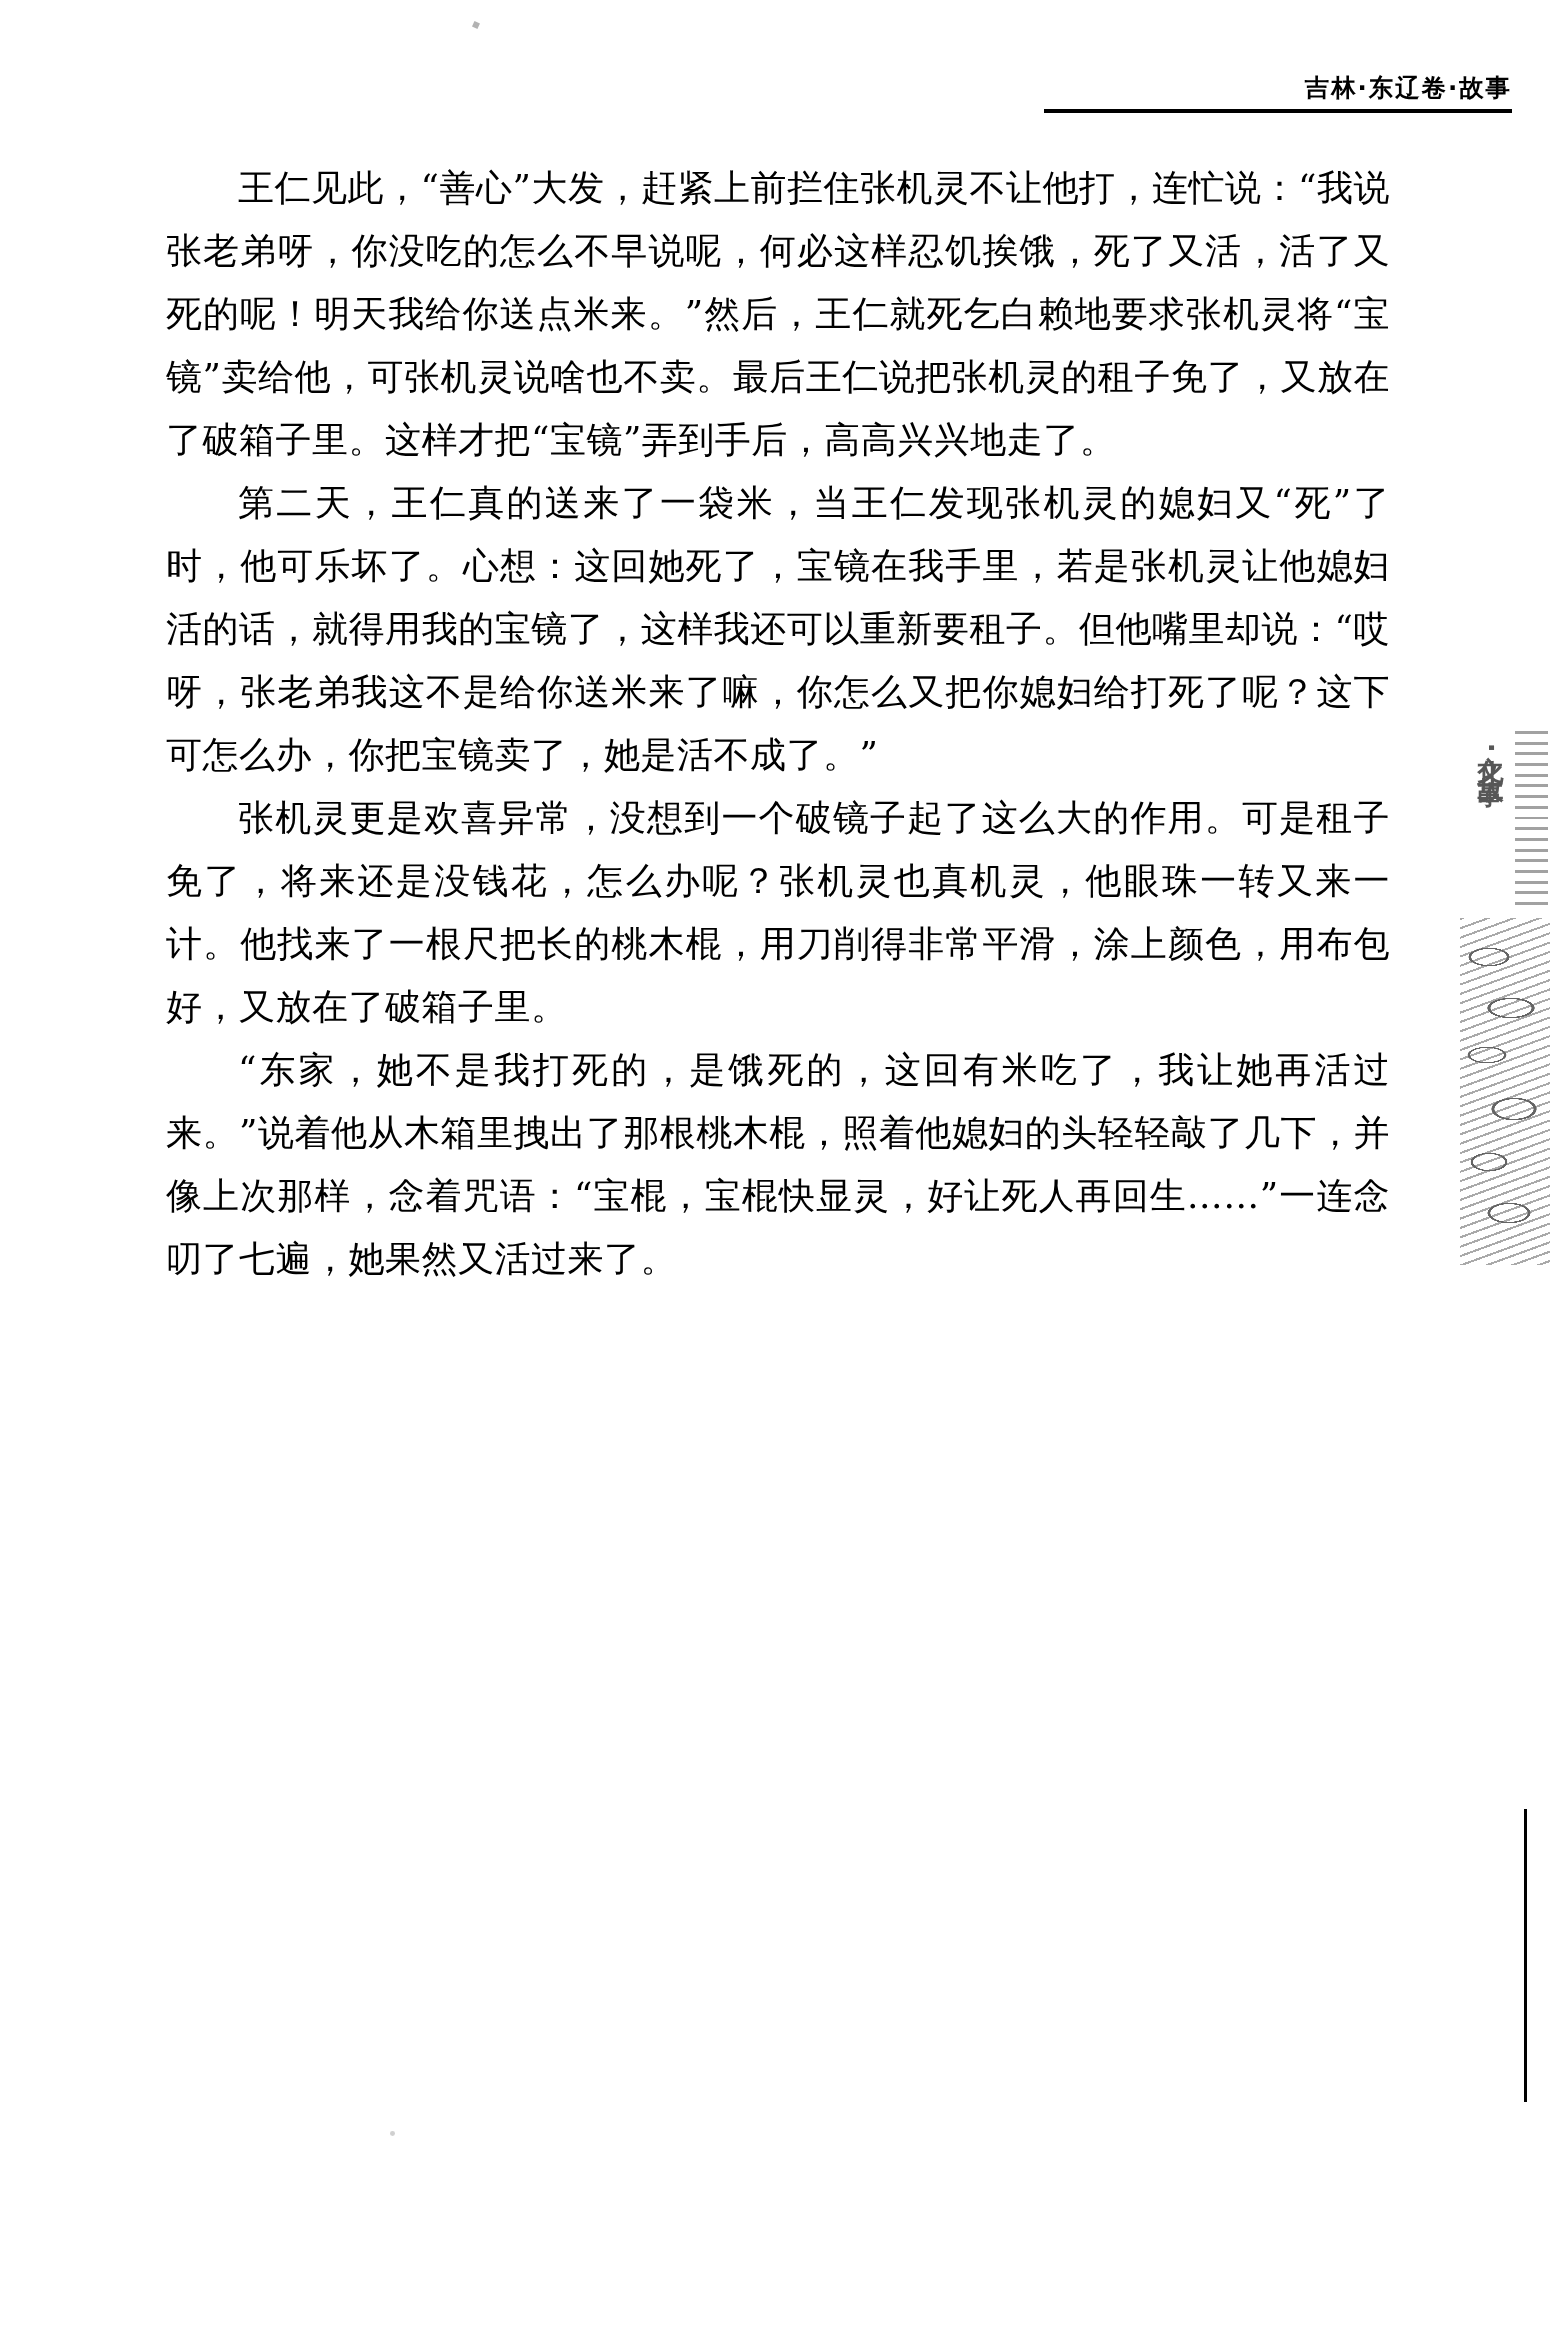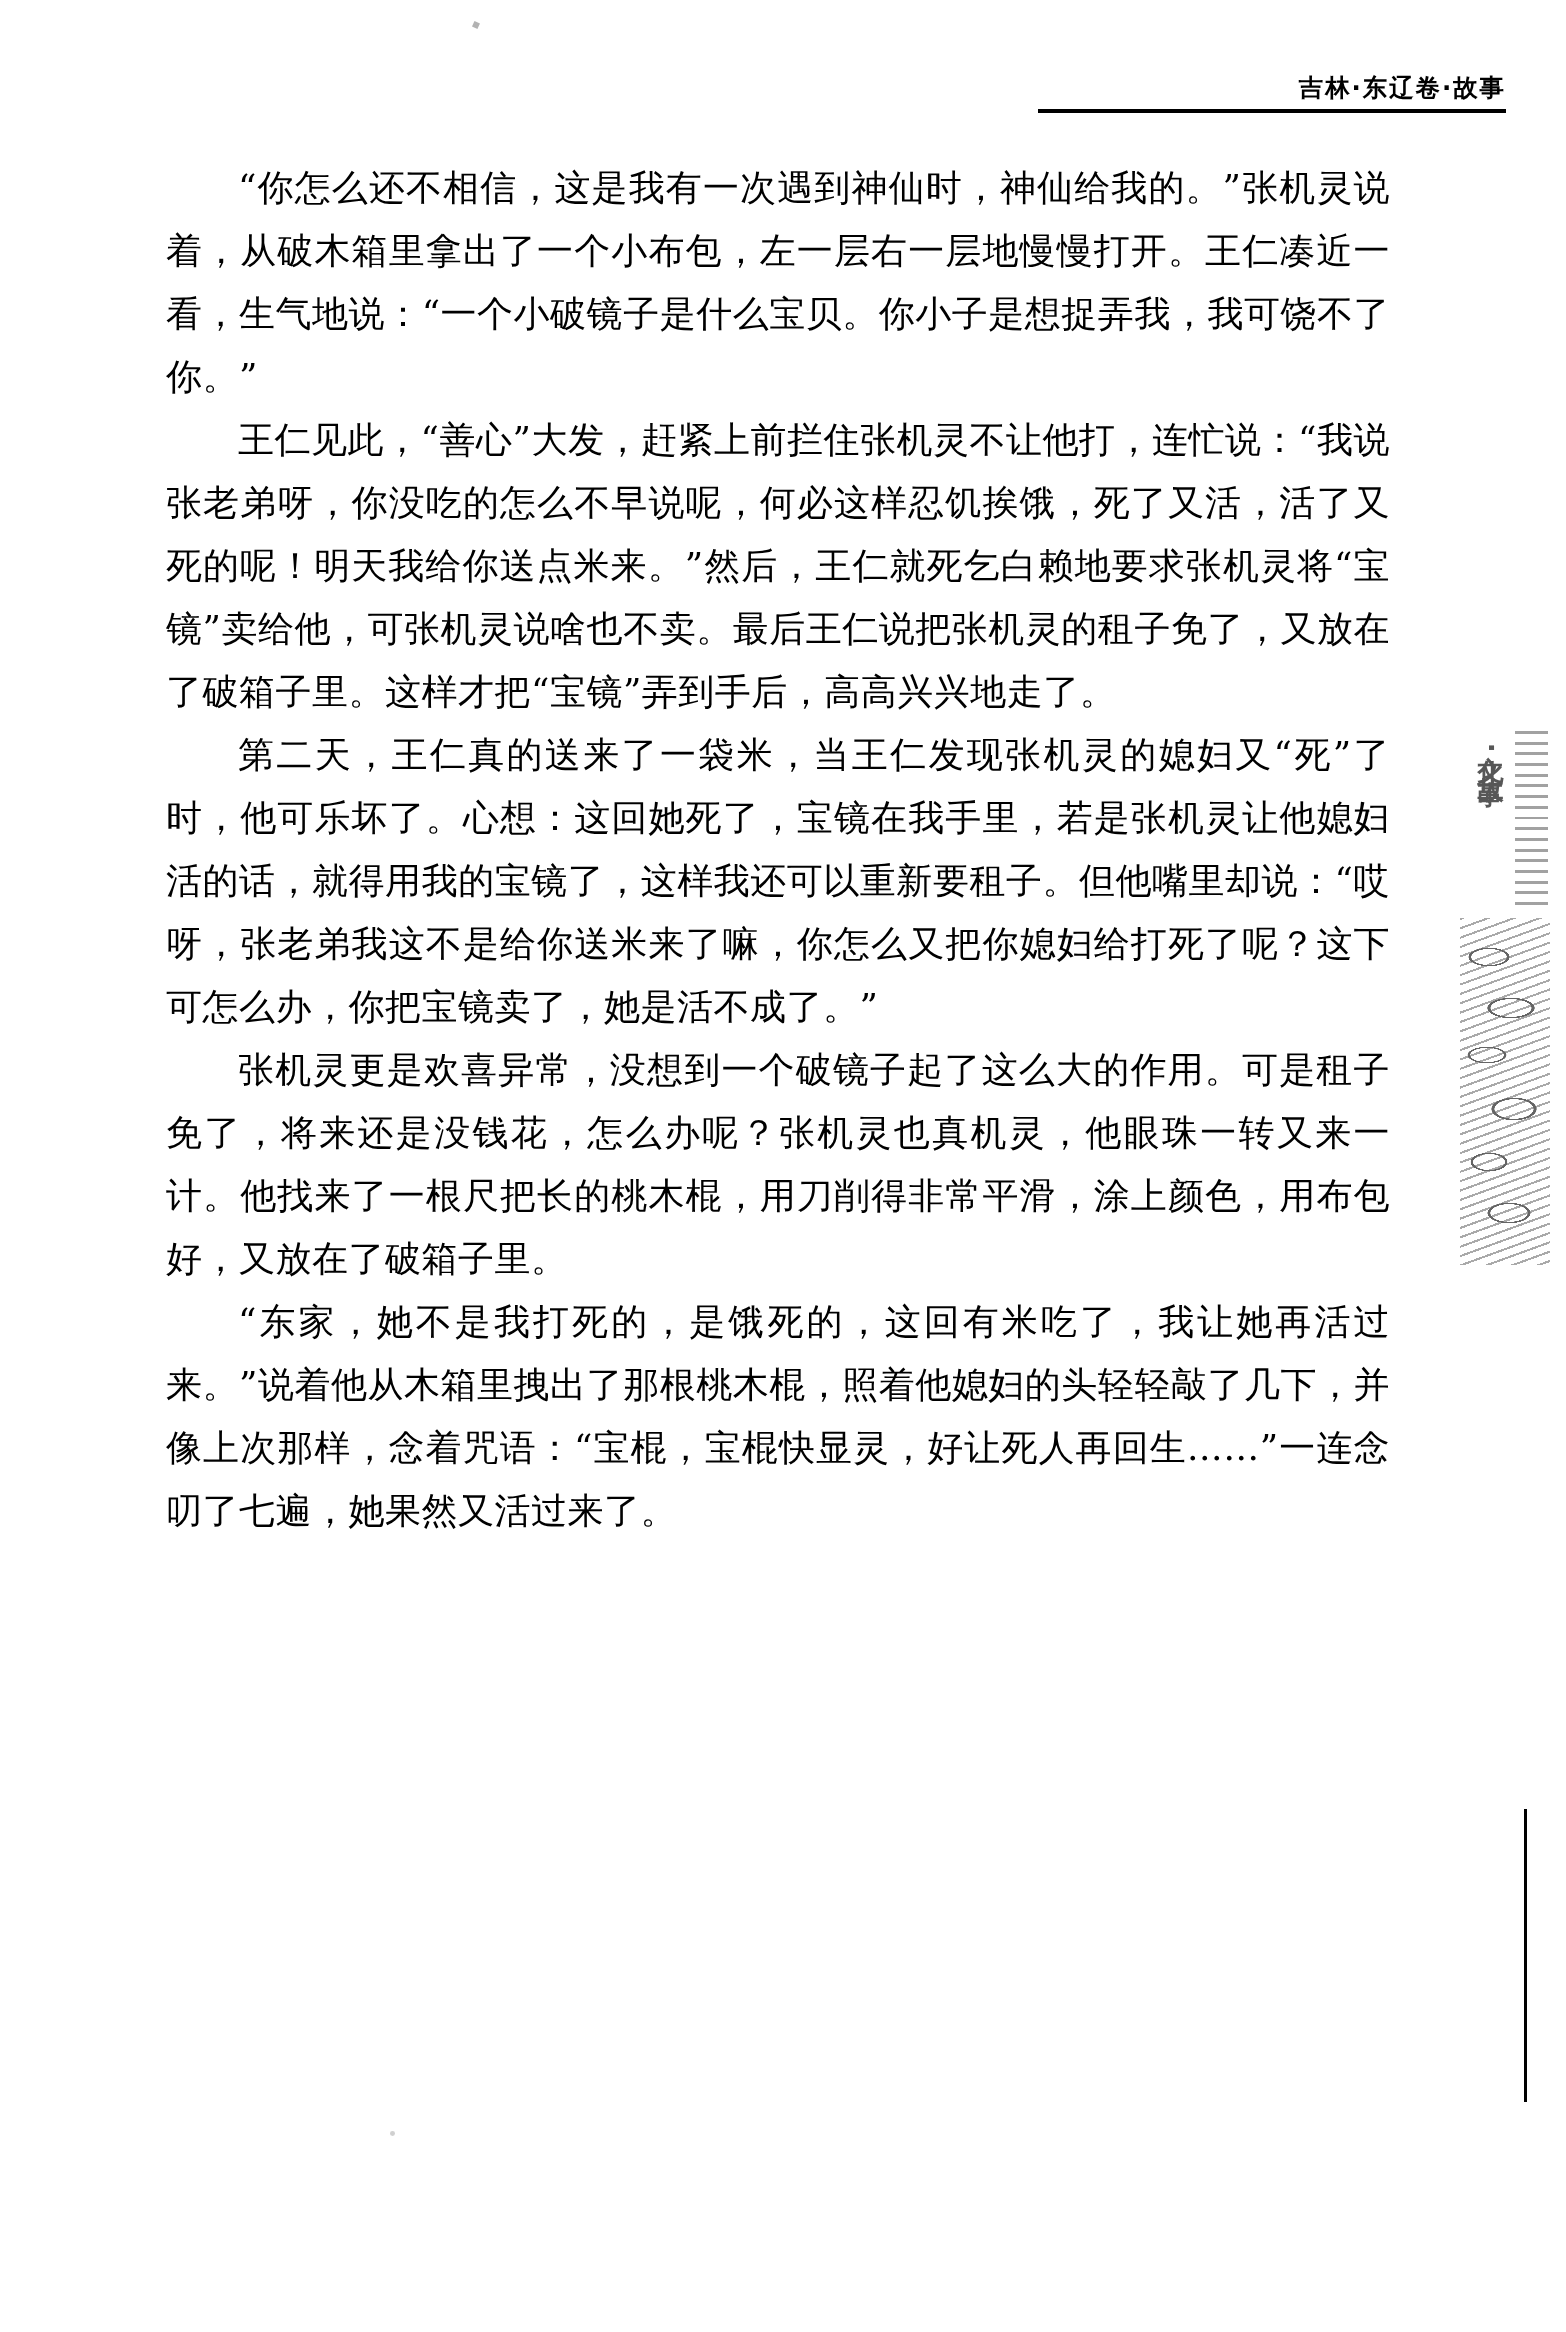--- a/index.html
+++ b/index.html
@@ -48,7 +48,7 @@
   
   .header {
     position: absolute;
-    right: 60px;
+    right: 54px;
     top: 76px;
     width: 468px;
     text-align: right;

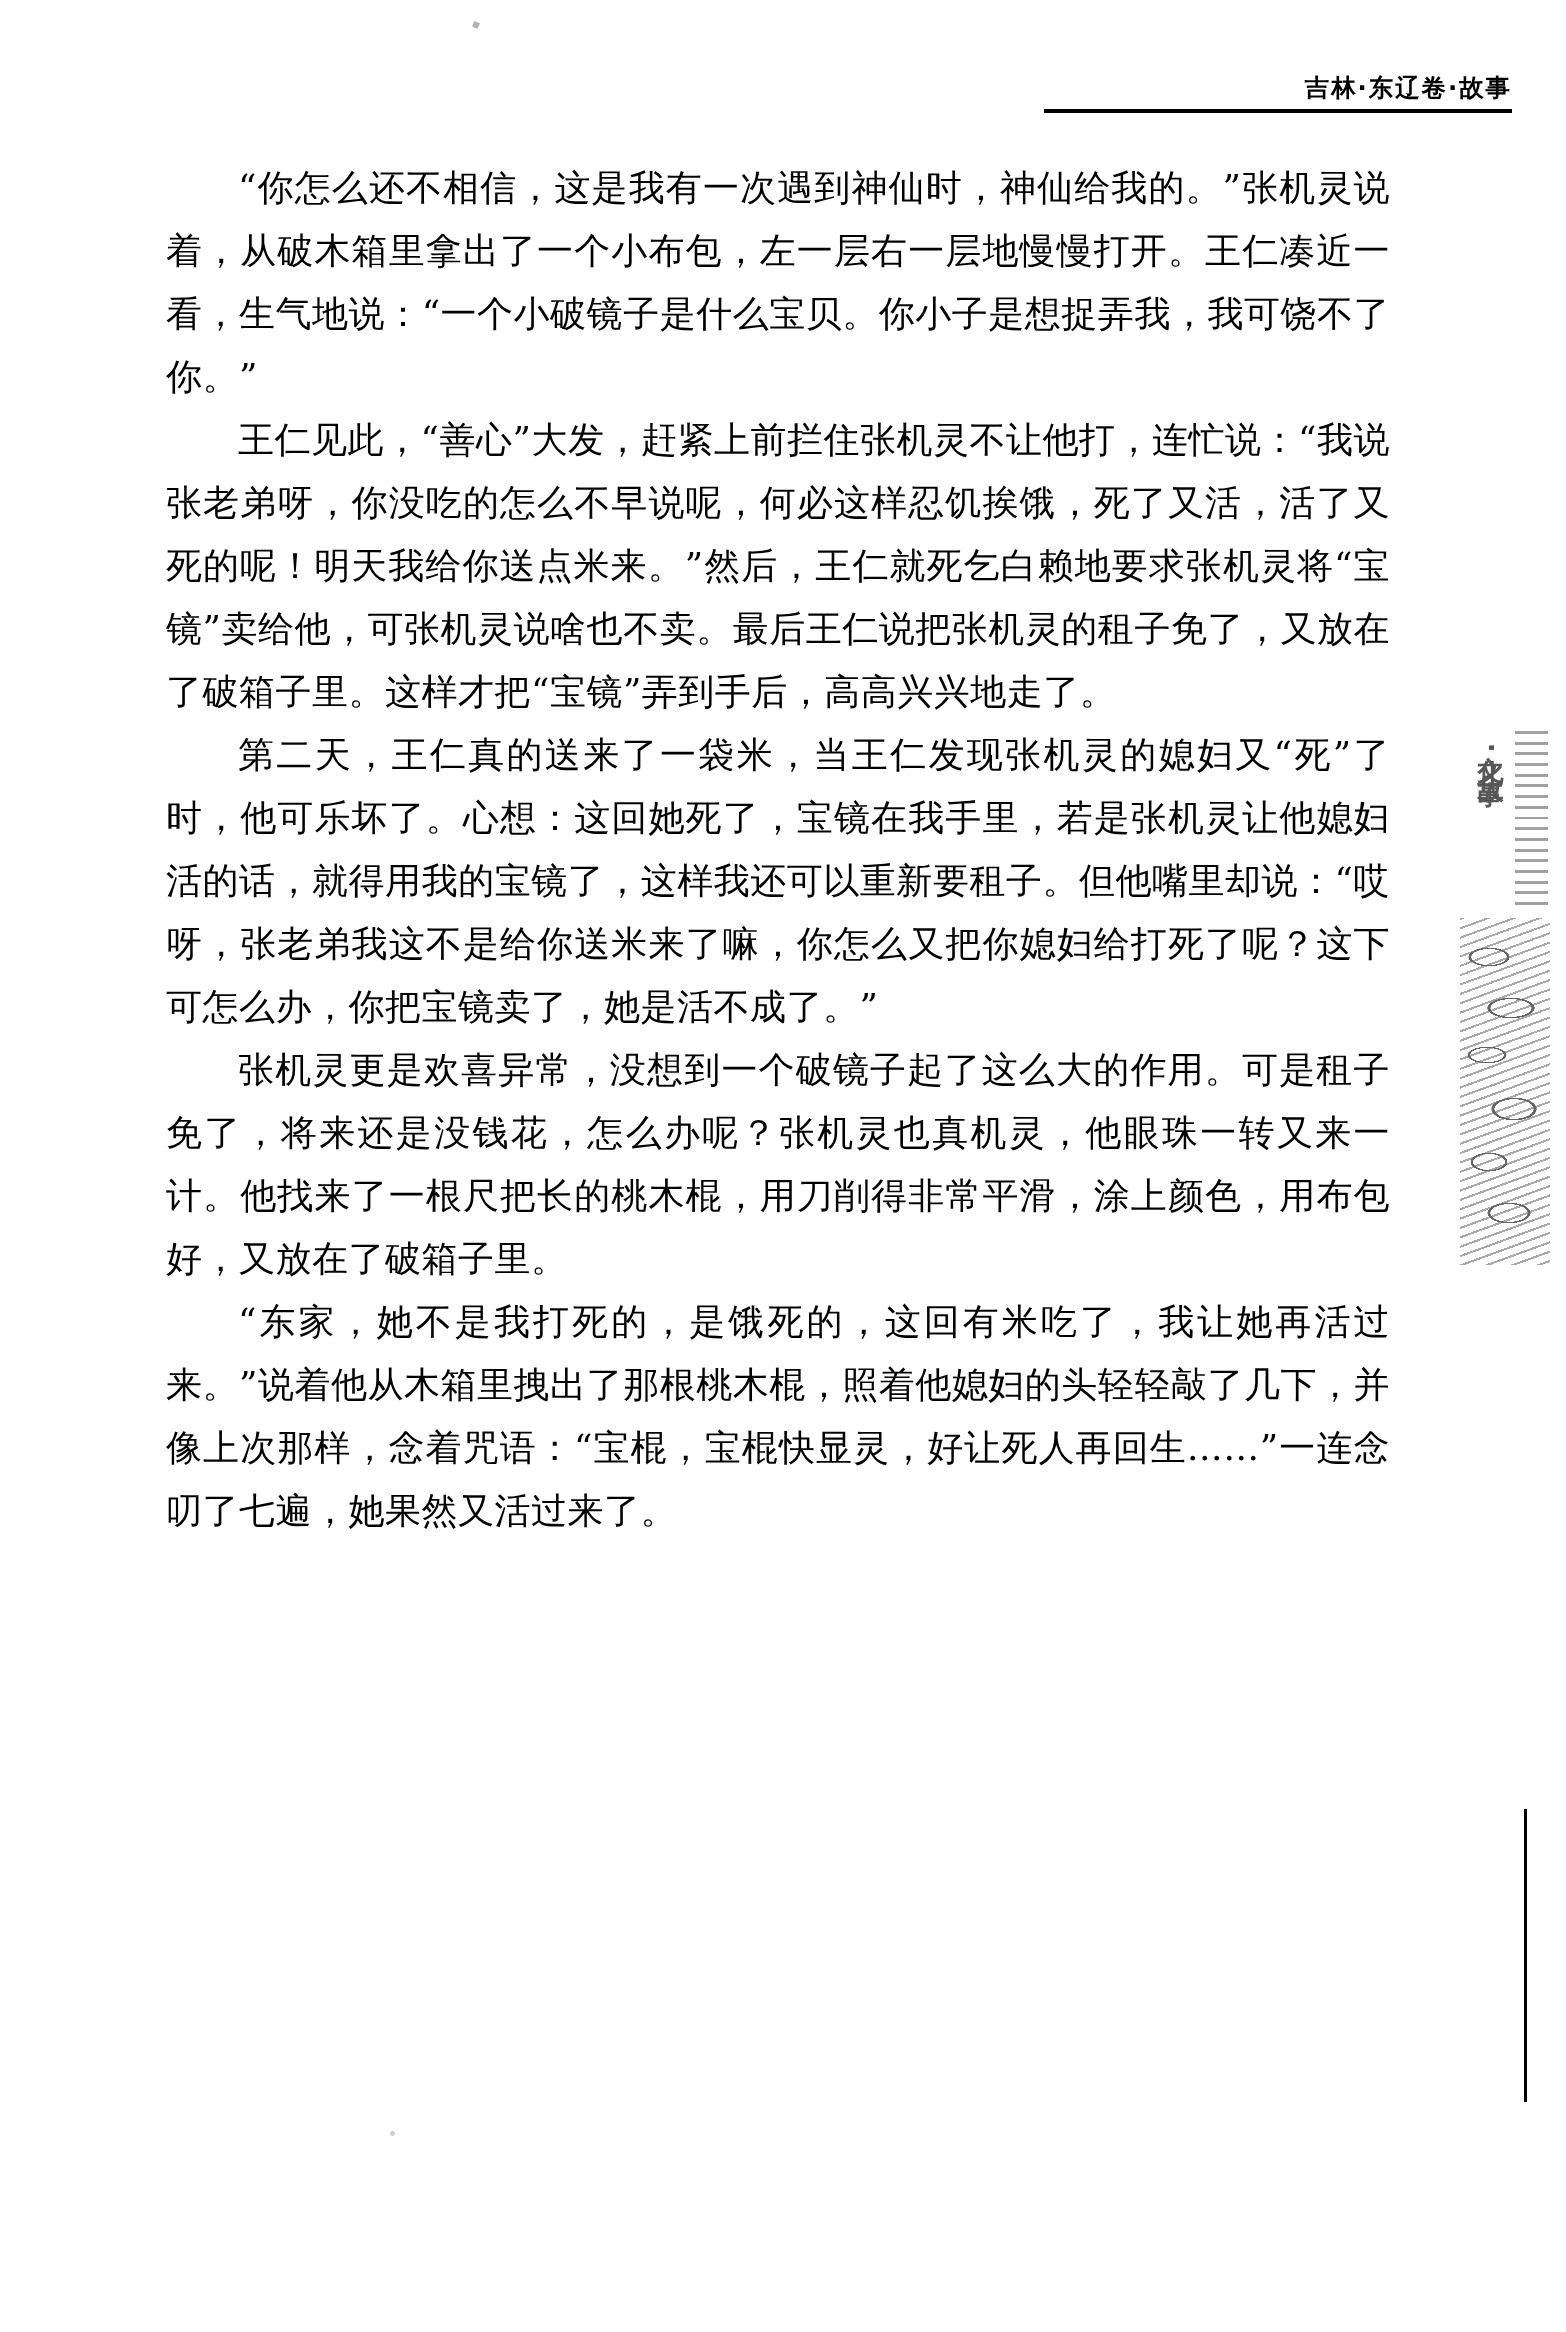--- a/index.html
+++ b/index.html
@@ -184,7 +184,6 @@
   </div>
 
   <div class="content">
-    <p class="para">“你怎么还不相信，这是我有一次遇到神仙时，神仙给我的。”张机灵说着，从破木箱里拿出了一个小布包，左一层右一层地慢慢打开。王仁凑近一看，生气地说：“一个小破镜子是什么宝贝。你小子是想捉弄我，我可饶不了你。”</p>
     <p class="para">王仁见此，“善心”大发，赶紧上前拦住张机灵不让他打，连忙说：“我说张老弟呀，你没吃的怎么不早说呢，何必这样忍饥挨饿，死了又活，活了又死的呢！明天我给你送点米来。”然后，王仁就死乞白赖地要求张机灵将“宝镜”卖给他，可张机灵说啥也不卖。最后王仁说把张机灵的租子免了，又放在了破箱子里。这样才把“宝镜”弄到手后，高高兴兴地走了。</p>
     <p class="para">第二天，王仁真的送来了一袋米，当王仁发现张机灵的媳妇又“死”了时，他可乐坏了。心想：这回她死了，宝镜在我手里，若是张机灵让他媳妇活的话，就得用我的宝镜了，这样我还可以重新要租子。但他嘴里却说：“哎呀，张老弟我这不是给你送米来了嘛，你怎么又把你媳妇给打死了呢？这下可怎么办，你把宝镜卖了，她是活不成了。”</p>
     <p class="para">张机灵更是欢喜异常，没想到一个破镜子起了这么大的作用。可是租子免了，将来还是没钱花，怎么办呢？张机灵也真机灵，他眼珠一转又来一计。他找来了一根尺把长的桃木棍，用刀削得非常平滑，涂上颜色，用布包好，又放在了破箱子里。</p>

